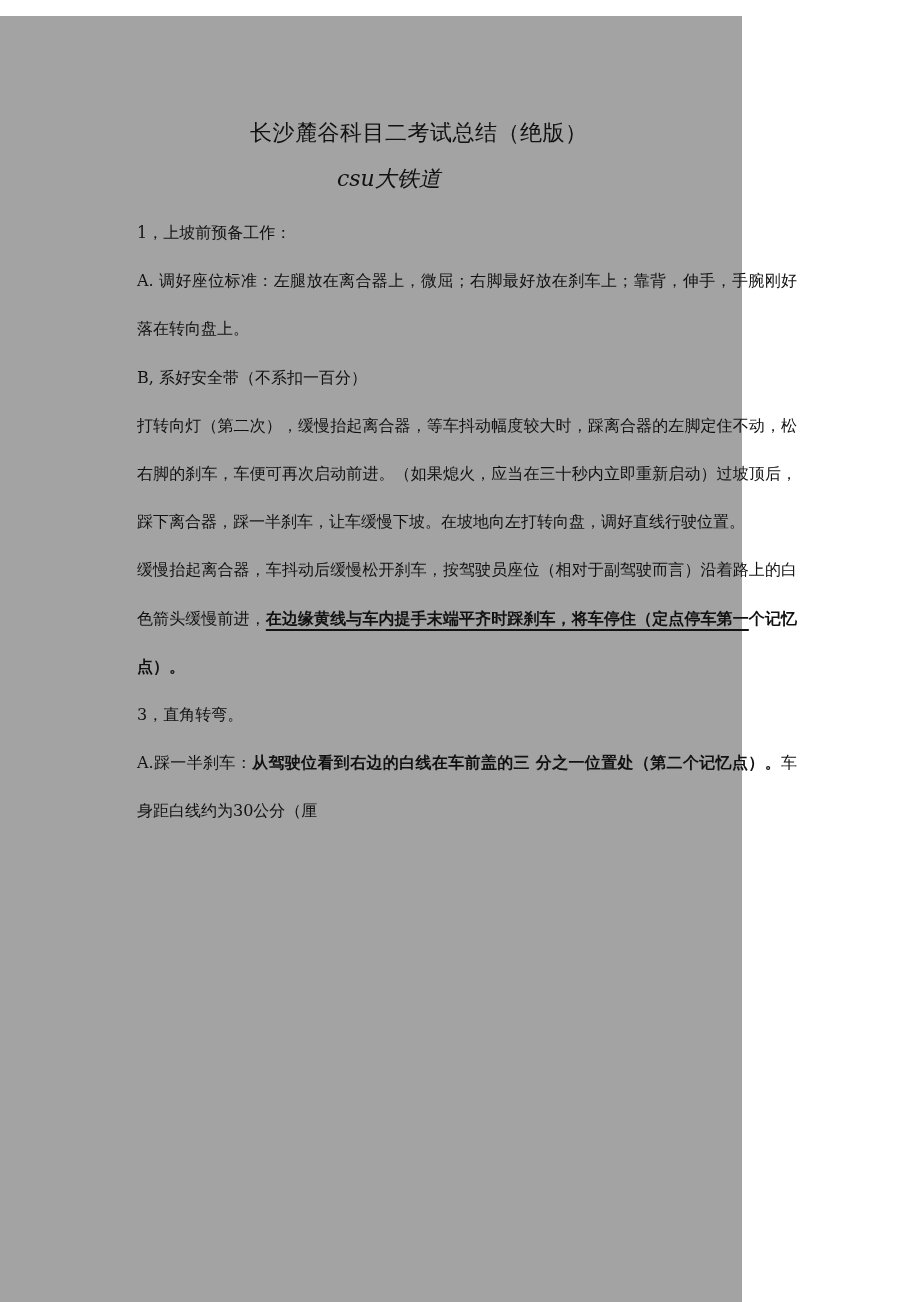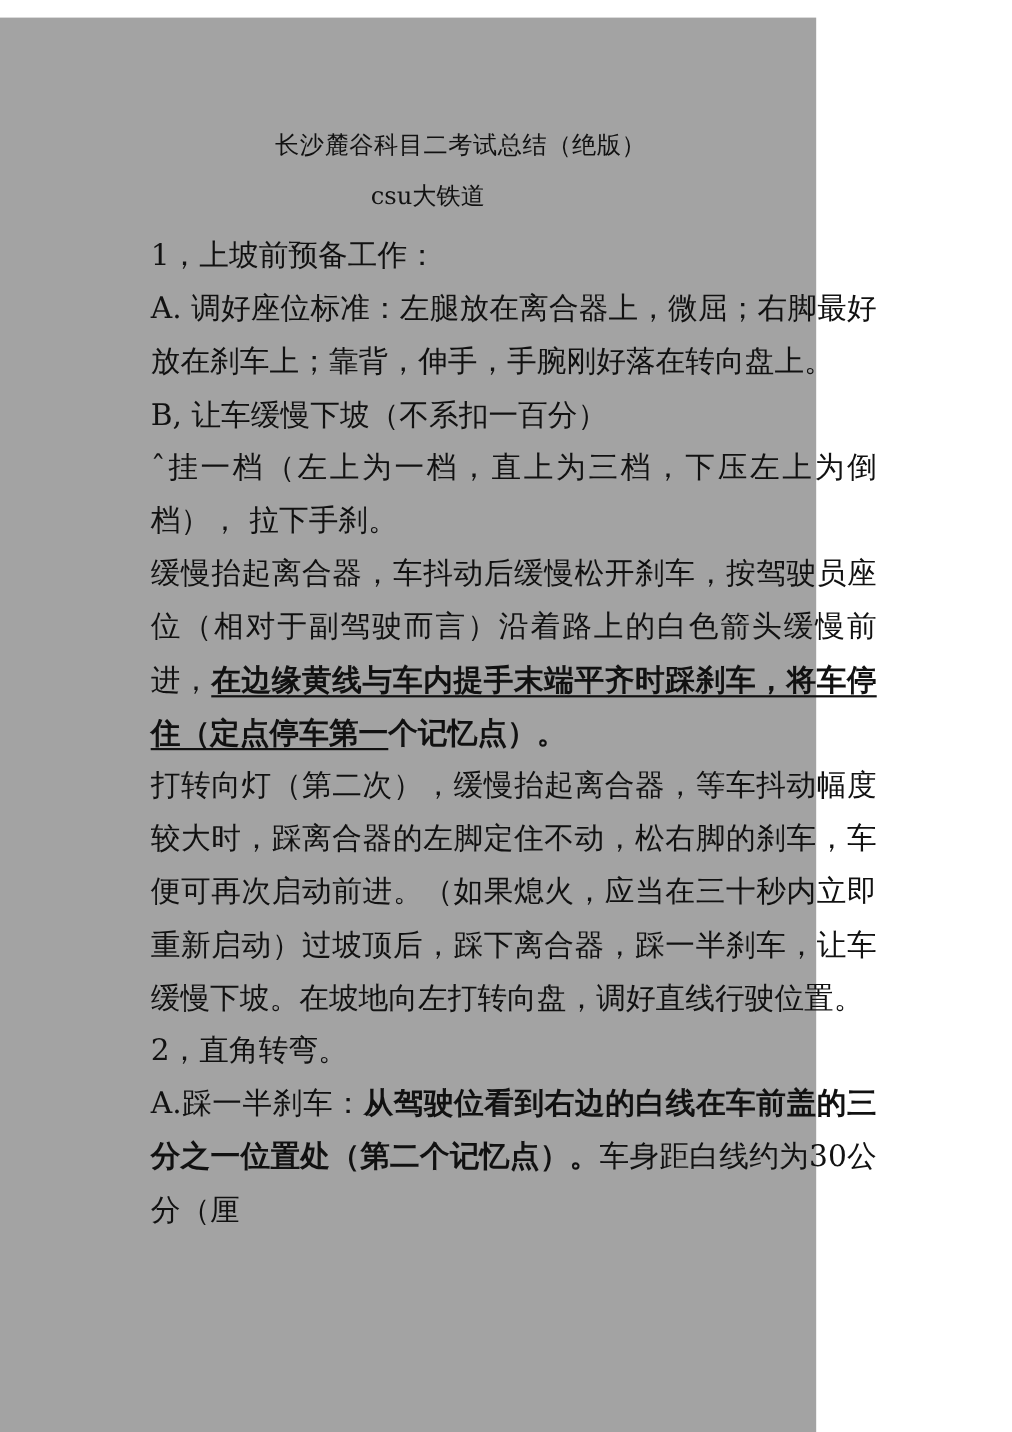--- a/index.html
+++ b/index.html
@@ -38,6 +38,7 @@
       font-size: 22px;
       line-height: 34px;
       white-space: nowrap;
+      font-style: italic;
     }
     .body {
       position: absolute;

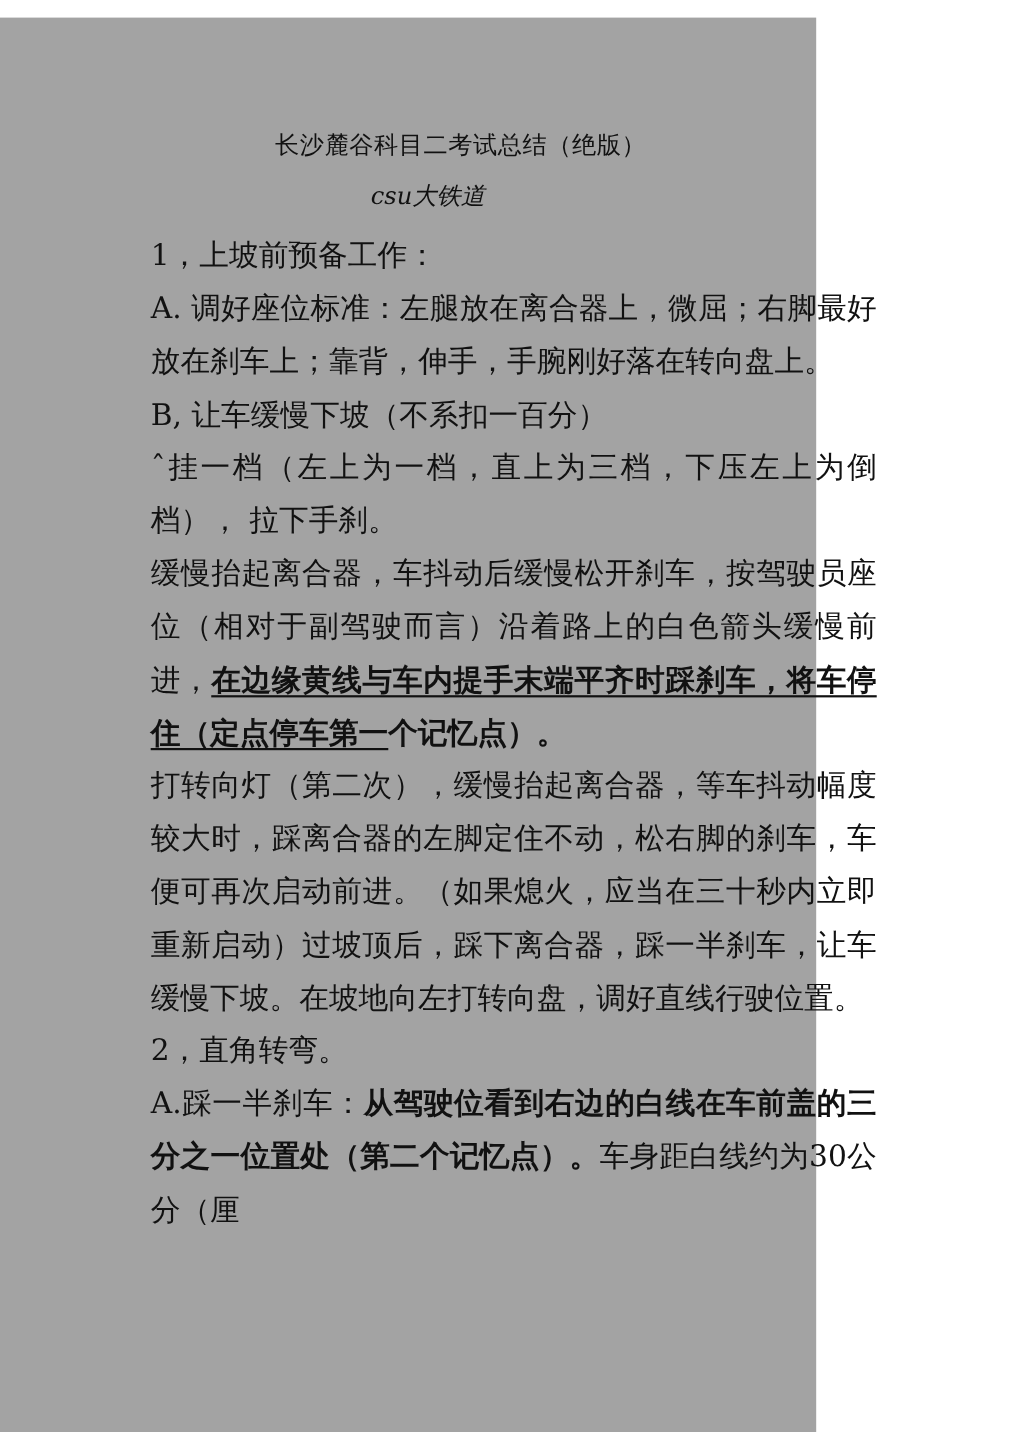--- a/index.html
+++ b/index.html
@@ -45,7 +45,7 @@
       left: 137px;
       top: 193px;
       width: 660px;
-      font-size: 27px;
+      font-size: 16px;
       line-height: 48.2px;
       text-align: justify;
       text-justify: inter-character;

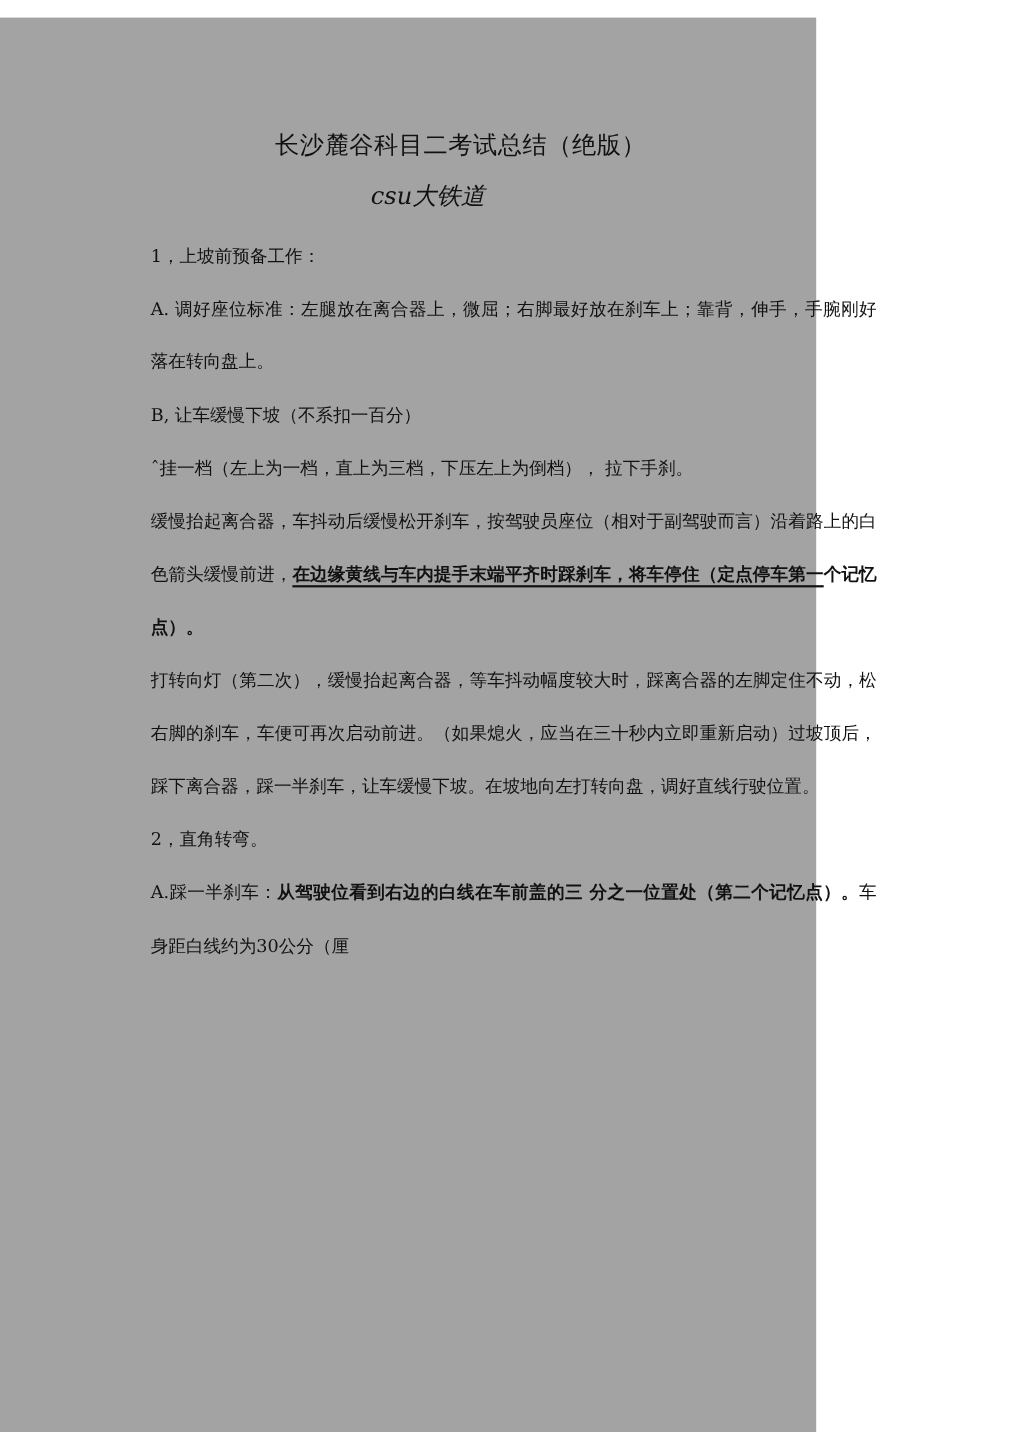--- a/index.html
+++ b/index.html
@@ -69,7 +69,7 @@
 
     <p class="para">1，上坡前预备工作：</p>
     <p class="para">A. 调好座位标准：左腿放在离合器上，微屈；右脚最好放在刹车上；靠背，伸手，手腕刚好落在转向盘上。</p>
-    <p class="para">B, 让车缓慢下坡（不系扣一百分）</p>
+    <p class="para">B, 系好安全带（不系扣一百分）</p>
     <p class="para">ˆ挂一档（左上为一档，直上为三档，下压左上为倒档）， 拉下手刹。</p>
 
     <p class="para"><span>缓慢抬起离合器，车抖动后缓慢松开刹车，按驾驶员座位（相对于副驾驶而言）沿着路上的白色箭头缓慢前进，</span><span class="bold ul">在边缘黄线与车内提手末端平齐时踩刹车，将车停住（定点停车第一</span><span class="bold">个记忆点）。</span></p>

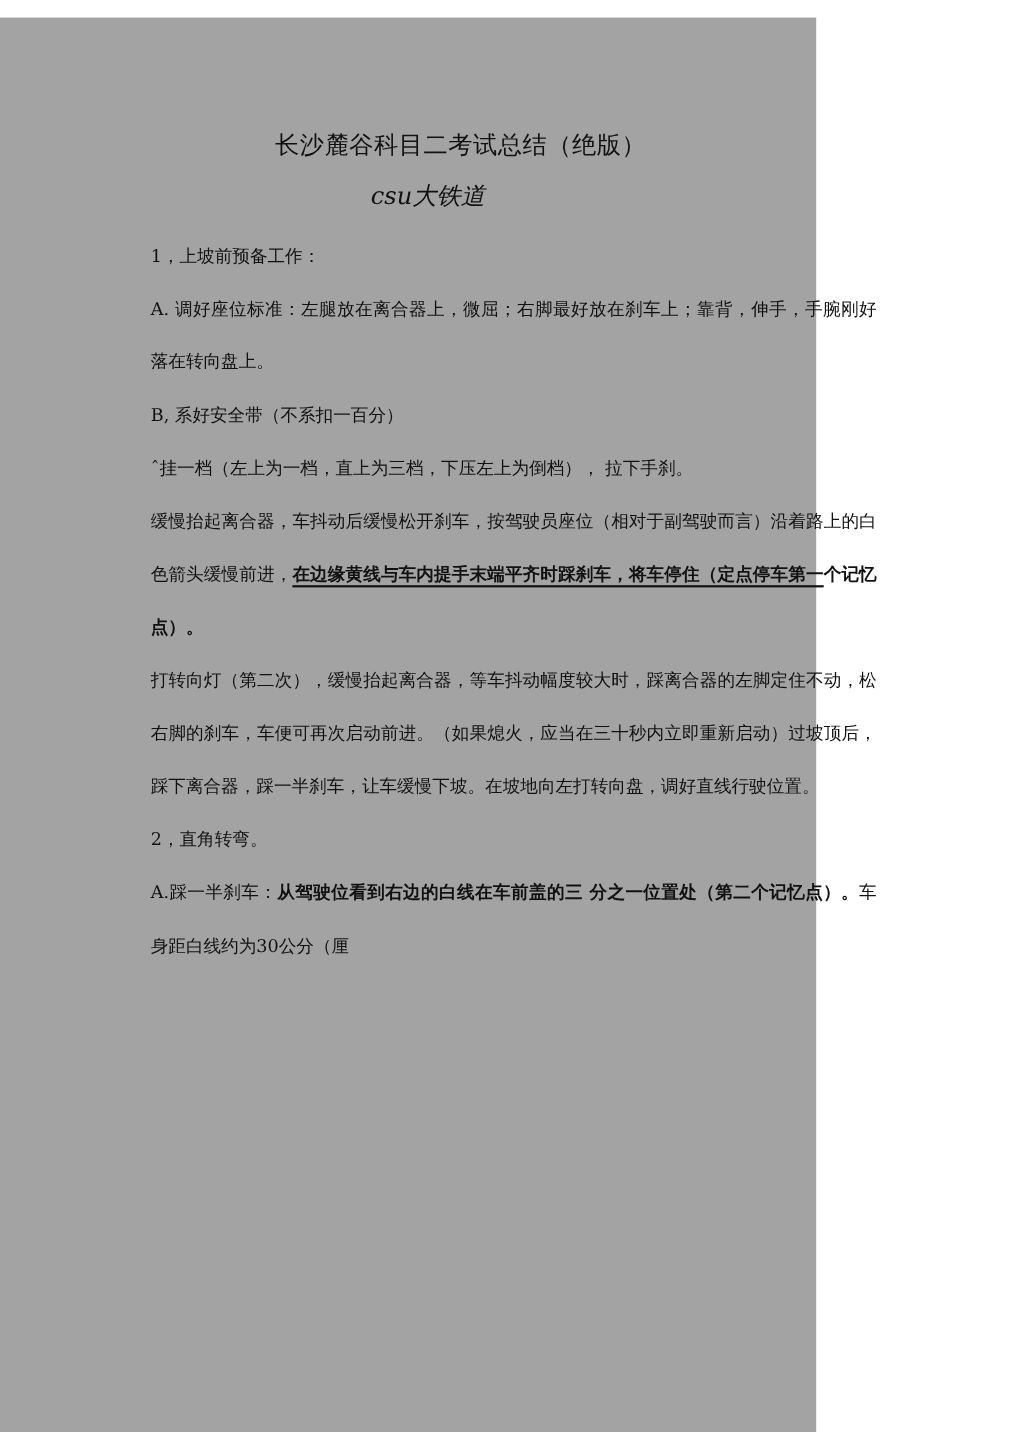--- a/index.html
+++ b/index.html
@@ -70,7 +70,6 @@
     <p class="para">1，上坡前预备工作：</p>
     <p class="para">A. 调好座位标准：左腿放在离合器上，微屈；右脚最好放在刹车上；靠背，伸手，手腕刚好落在转向盘上。</p>
     <p class="para">B, 系好安全带（不系扣一百分）</p>
-    <p class="para">ˆ挂一档（左上为一档，直上为三档，下压左上为倒档）， 拉下手刹。</p>
 
     <p class="para"><span>缓慢抬起离合器，车抖动后缓慢松开刹车，按驾驶员座位（相对于副驾驶而言）沿着路上的白色箭头缓慢前进，</span><span class="bold ul">在边缘黄线与车内提手末端平齐时踩刹车，将车停住（定点停车第一</span><span class="bold">个记忆点）。</span></p>
     <p class="para">打转向灯（第二次），缓慢抬起离合器，等车抖动幅度较大时，踩离合器的左脚定住不动，松右脚的刹车，车便可再次启动前进。（如果熄火，应当在三十秒内立即重新启动）过坡顶后，踩下离合器，踩一半刹车，让车缓慢下坡。在坡地向左打转向盘，调好直线行驶位置。</p>

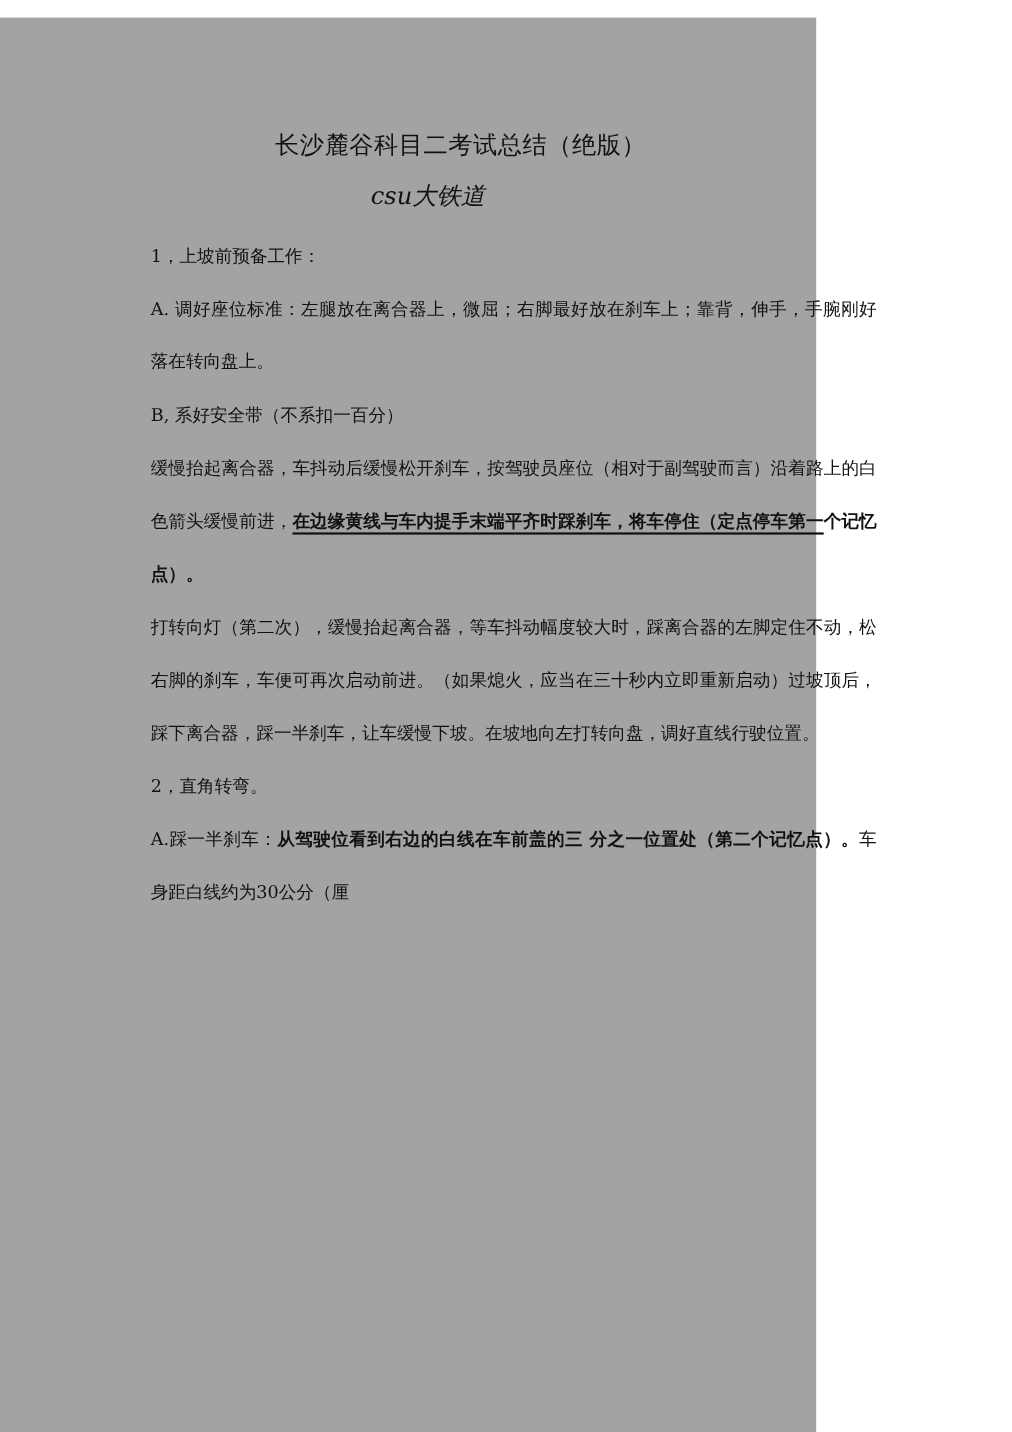--- a/index.html
+++ b/index.html
@@ -71,8 +71,8 @@
     <p class="para">A. 调好座位标准：左腿放在离合器上，微屈；右脚最好放在刹车上；靠背，伸手，手腕刚好落在转向盘上。</p>
     <p class="para">B, 系好安全带（不系扣一百分）</p>
 
+    <p class="para">打转向灯（第二次），缓慢抬起离合器，等车抖动幅度较大时，踩离合器的左脚定住不动，松右脚的刹车，车便可再次启动前进。（如果熄火，应当在三十秒内立即重新启动）过坡顶后，踩下离合器，踩一半刹车，让车缓慢下坡。在坡地向左打转向盘，调好直线行驶位置。</p>
     <p class="para"><span>缓慢抬起离合器，车抖动后缓慢松开刹车，按驾驶员座位（相对于副驾驶而言）沿着路上的白色箭头缓慢前进，</span><span class="bold ul">在边缘黄线与车内提手末端平齐时踩刹车，将车停住（定点停车第一</span><span class="bold">个记忆点）。</span></p>
-    <p class="para">打转向灯（第二次），缓慢抬起离合器，等车抖动幅度较大时，踩离合器的左脚定住不动，松右脚的刹车，车便可再次启动前进。（如果熄火，应当在三十秒内立即重新启动）过坡顶后，踩下离合器，踩一半刹车，让车缓慢下坡。在坡地向左打转向盘，调好直线行驶位置。</p>
 
     <p class="para">2，直角转弯。</p>
     <p class="para"><span>A.踩一半刹车：</span><span class="bold">从驾驶位看到右边的白线在车前盖的三 分之一位置处（第二个记忆点）。</span><span>车身距白线约为30公分（厘</span></p>

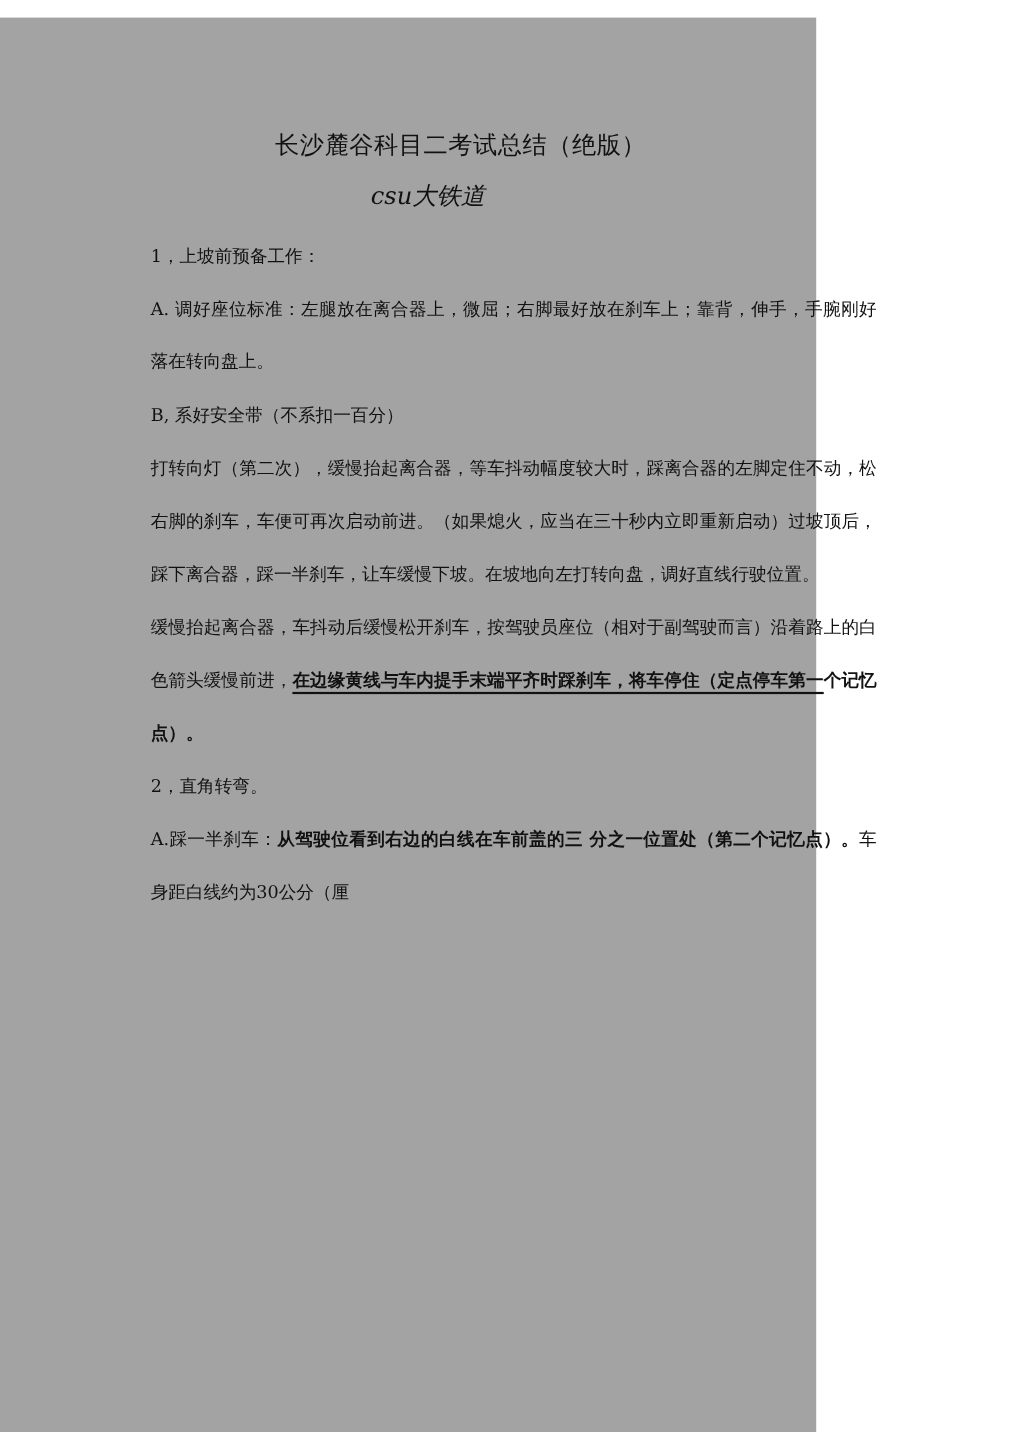--- a/index.html
+++ b/index.html
@@ -74,7 +74,7 @@
     <p class="para">打转向灯（第二次），缓慢抬起离合器，等车抖动幅度较大时，踩离合器的左脚定住不动，松右脚的刹车，车便可再次启动前进。（如果熄火，应当在三十秒内立即重新启动）过坡顶后，踩下离合器，踩一半刹车，让车缓慢下坡。在坡地向左打转向盘，调好直线行驶位置。</p>
     <p class="para"><span>缓慢抬起离合器，车抖动后缓慢松开刹车，按驾驶员座位（相对于副驾驶而言）沿着路上的白色箭头缓慢前进，</span><span class="bold ul">在边缘黄线与车内提手末端平齐时踩刹车，将车停住（定点停车第一</span><span class="bold">个记忆点）。</span></p>
 
-    <p class="para">2，直角转弯。</p>
+    <p class="para">3，直角转弯。</p>
     <p class="para"><span>A.踩一半刹车：</span><span class="bold">从驾驶位看到右边的白线在车前盖的三 分之一位置处（第二个记忆点）。</span><span>车身距白线约为30公分（厘</span></p>
 
   </div>

